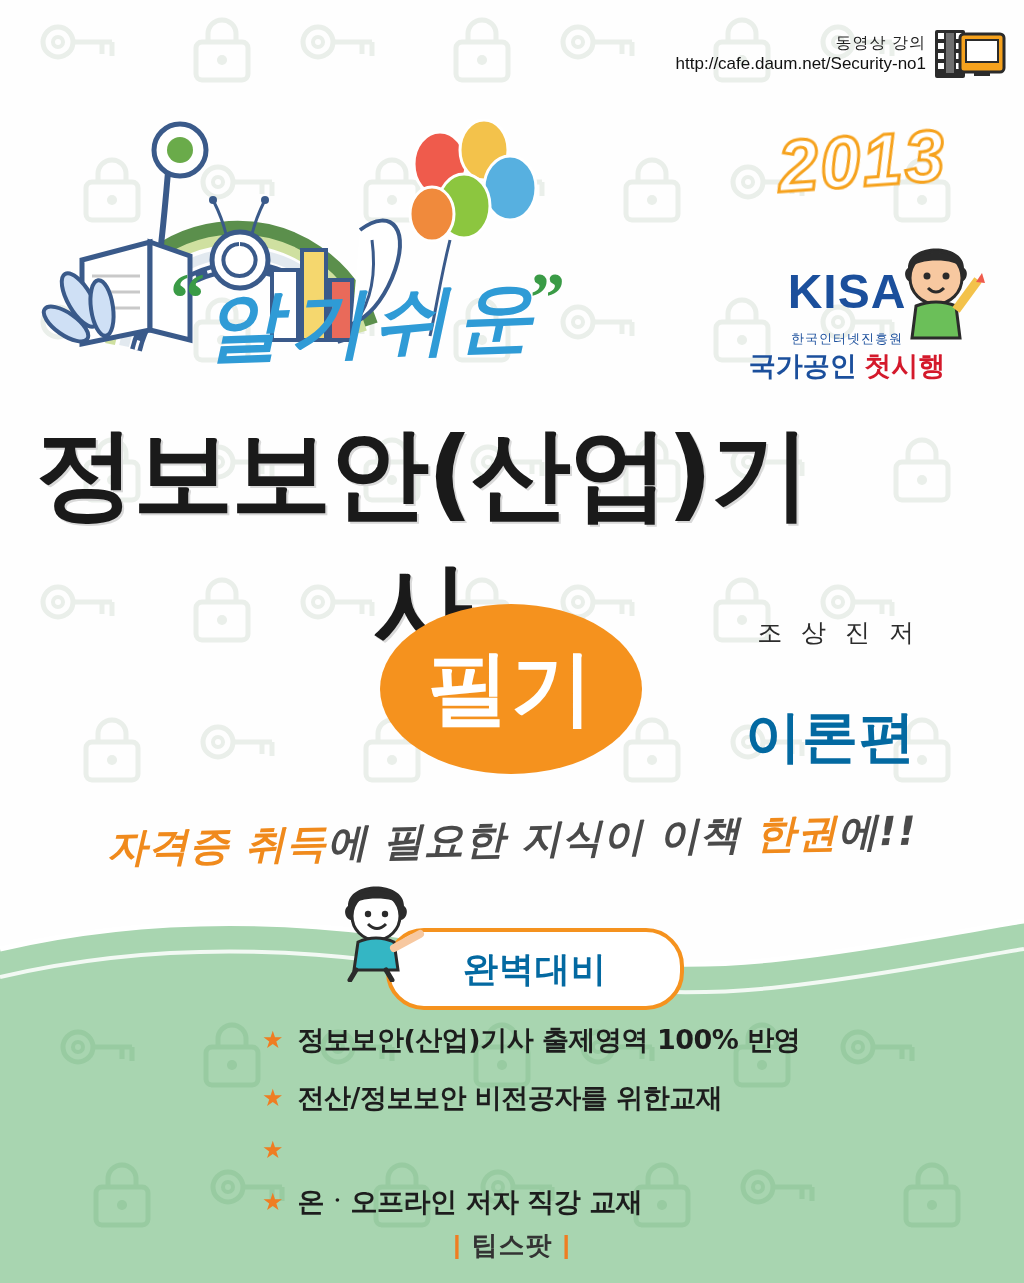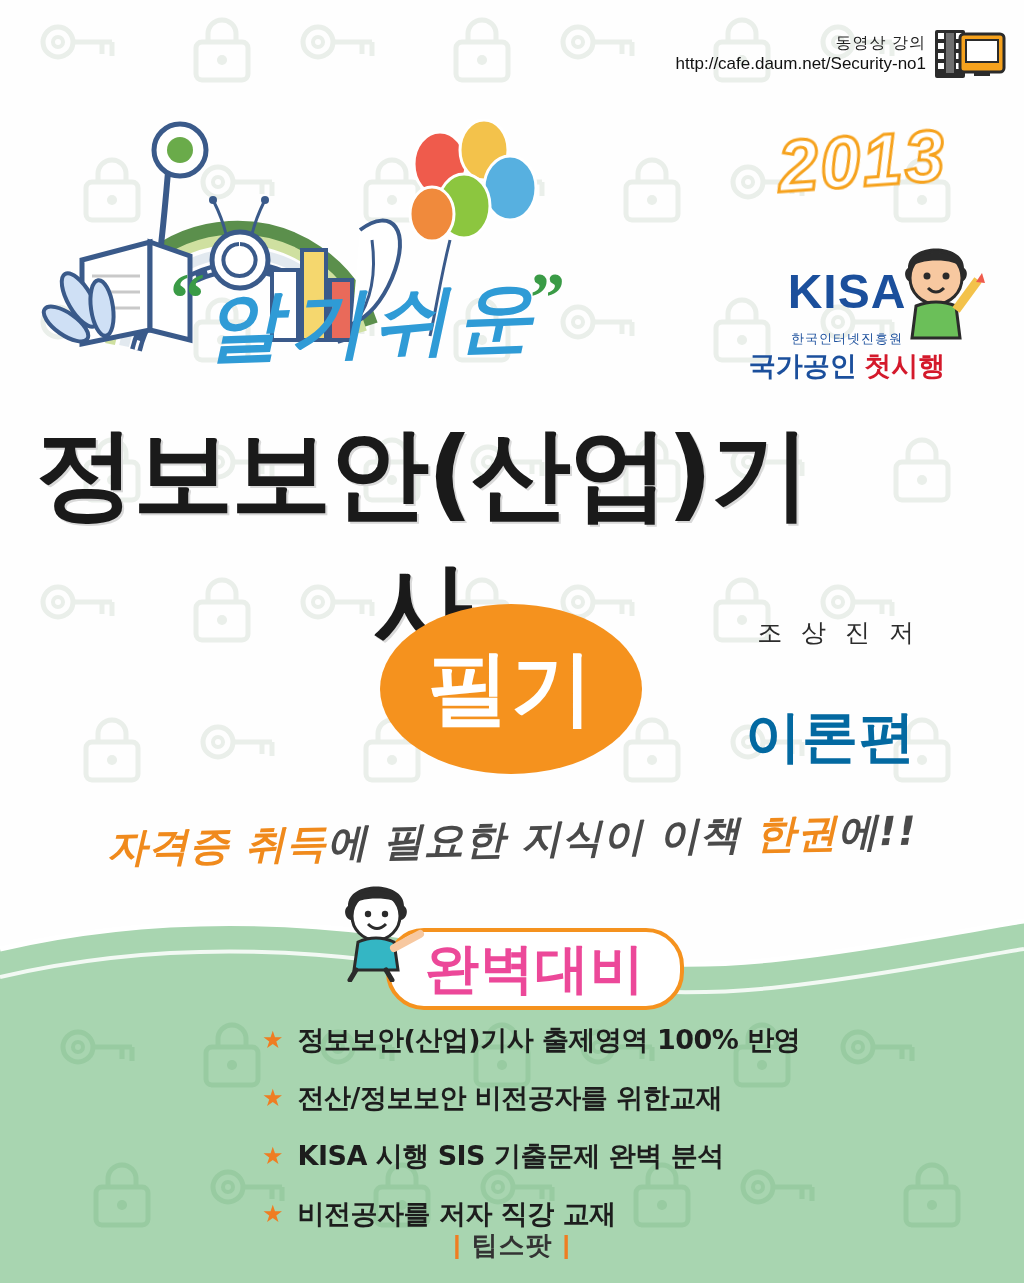--- a/index.html
+++ b/index.html
@@ -250,9 +250,9 @@
     justify-content: center;
   }
   .badge-text {
-    font-size: 54px;
-    font-weight: bold;
-    color: #ec4899;
+    font-size: 35px;
+    font-weight: bold;
+    color: #0369a1;
     letter-spacing: 1px;
     font-family: "DejaVu Sans", sans-serif;
   }

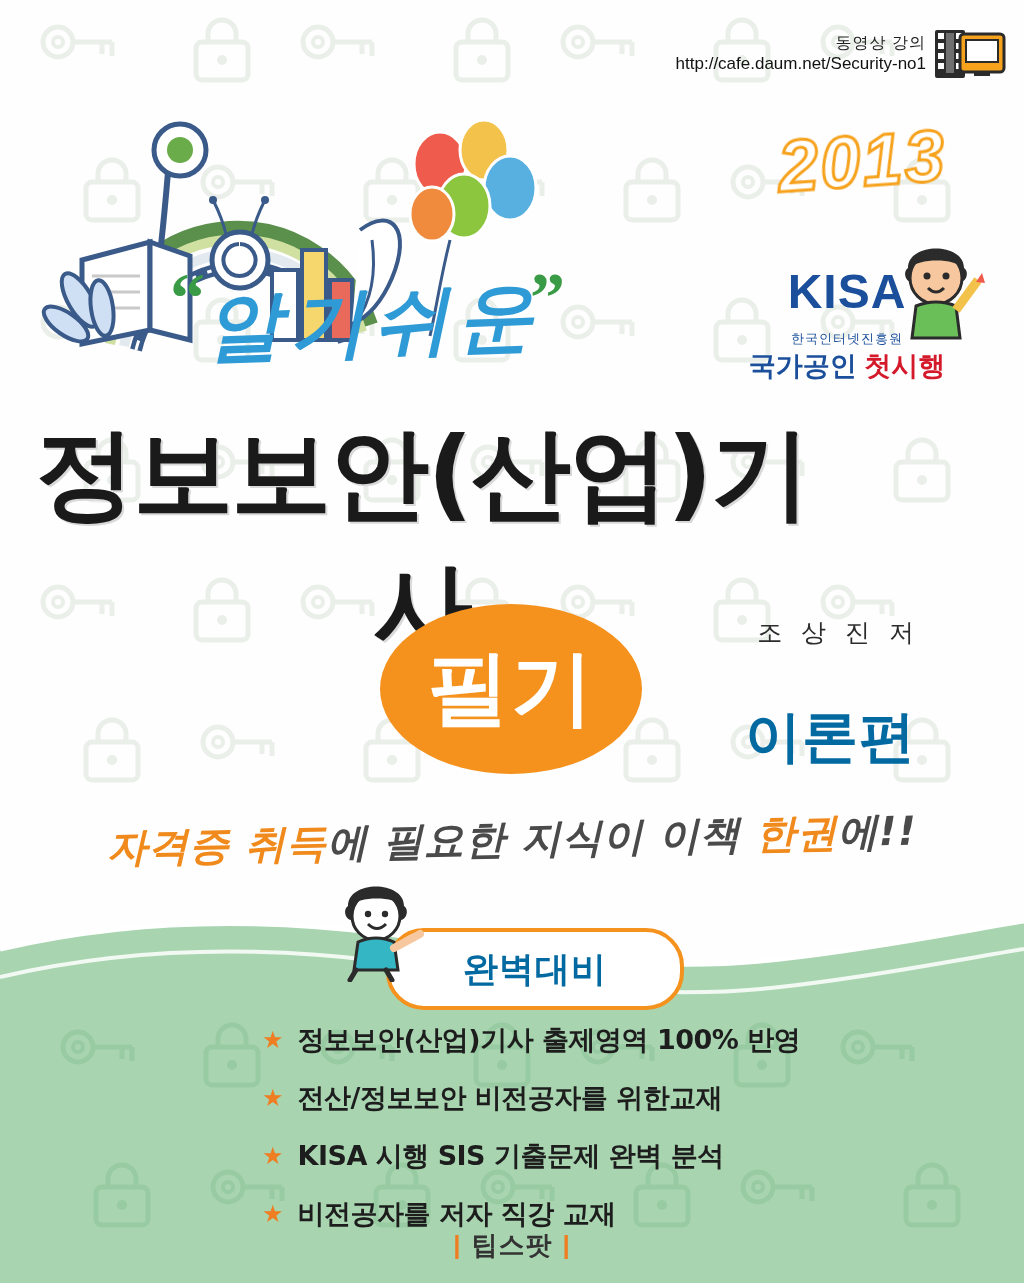--- a/index.html
+++ b/index.html
@@ -582,7 +582,6 @@
     </div>
     <div class="bullet-row">
       <span class="star">★</span>
-      <span class="bullet-text">KISA 시행 SIS 기출문제 완벽 분석</span>
     </div>
     <div class="bullet-row">
       <span class="star">★</span>

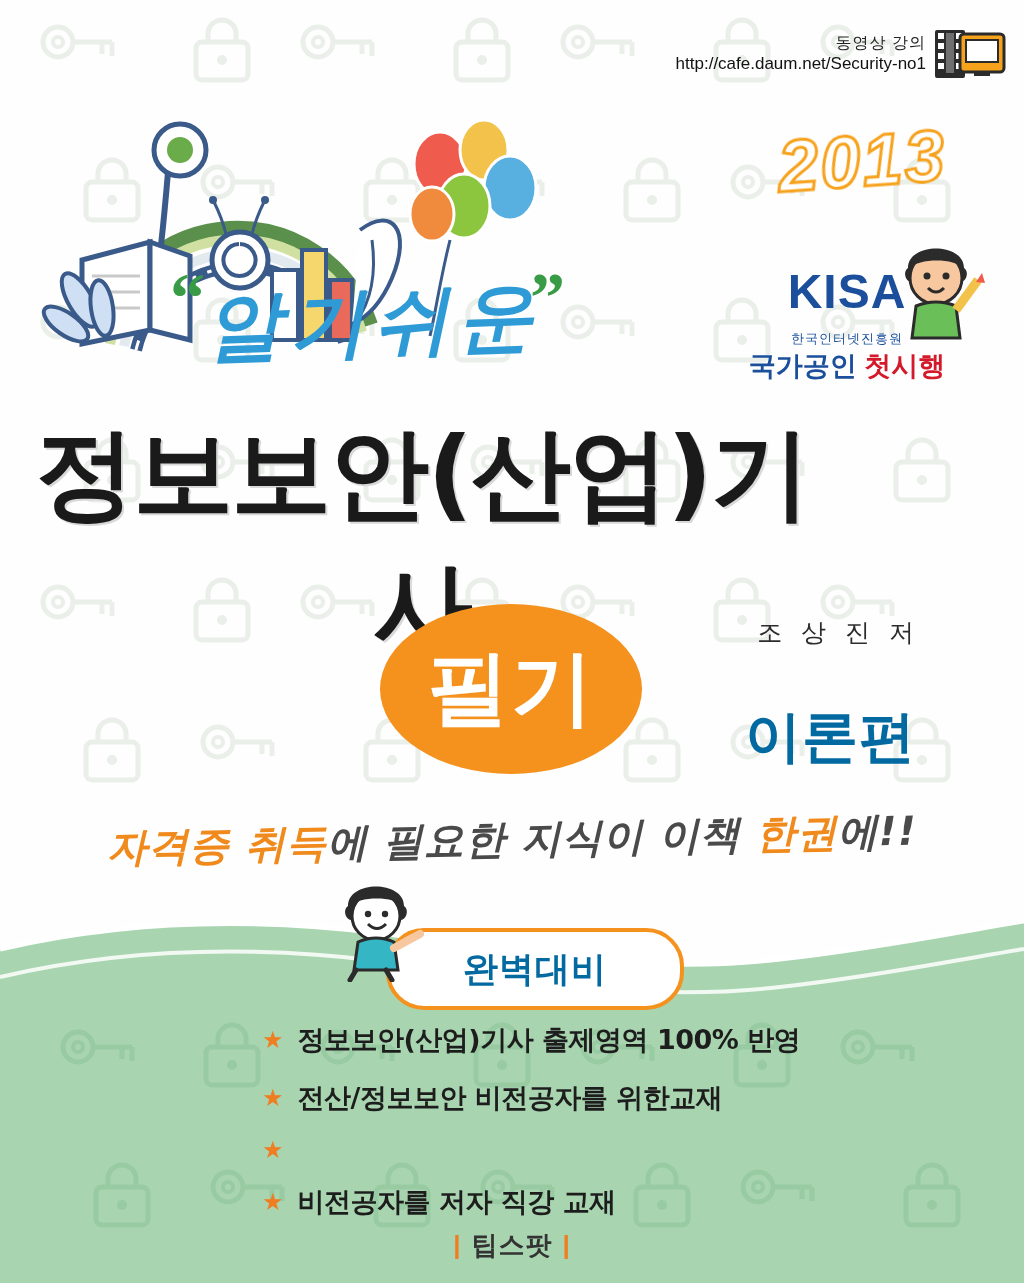--- a/index.html
+++ b/index.html
@@ -585,7 +585,7 @@
     </div>
     <div class="bullet-row">
       <span class="star">★</span>
-      <span class="bullet-text">비전공자를 저자 직강 교재</span>
+      <span class="bullet-text">온ㆍ오프라인 저자 직강 교재</span>
     </div>
   </div>
 

